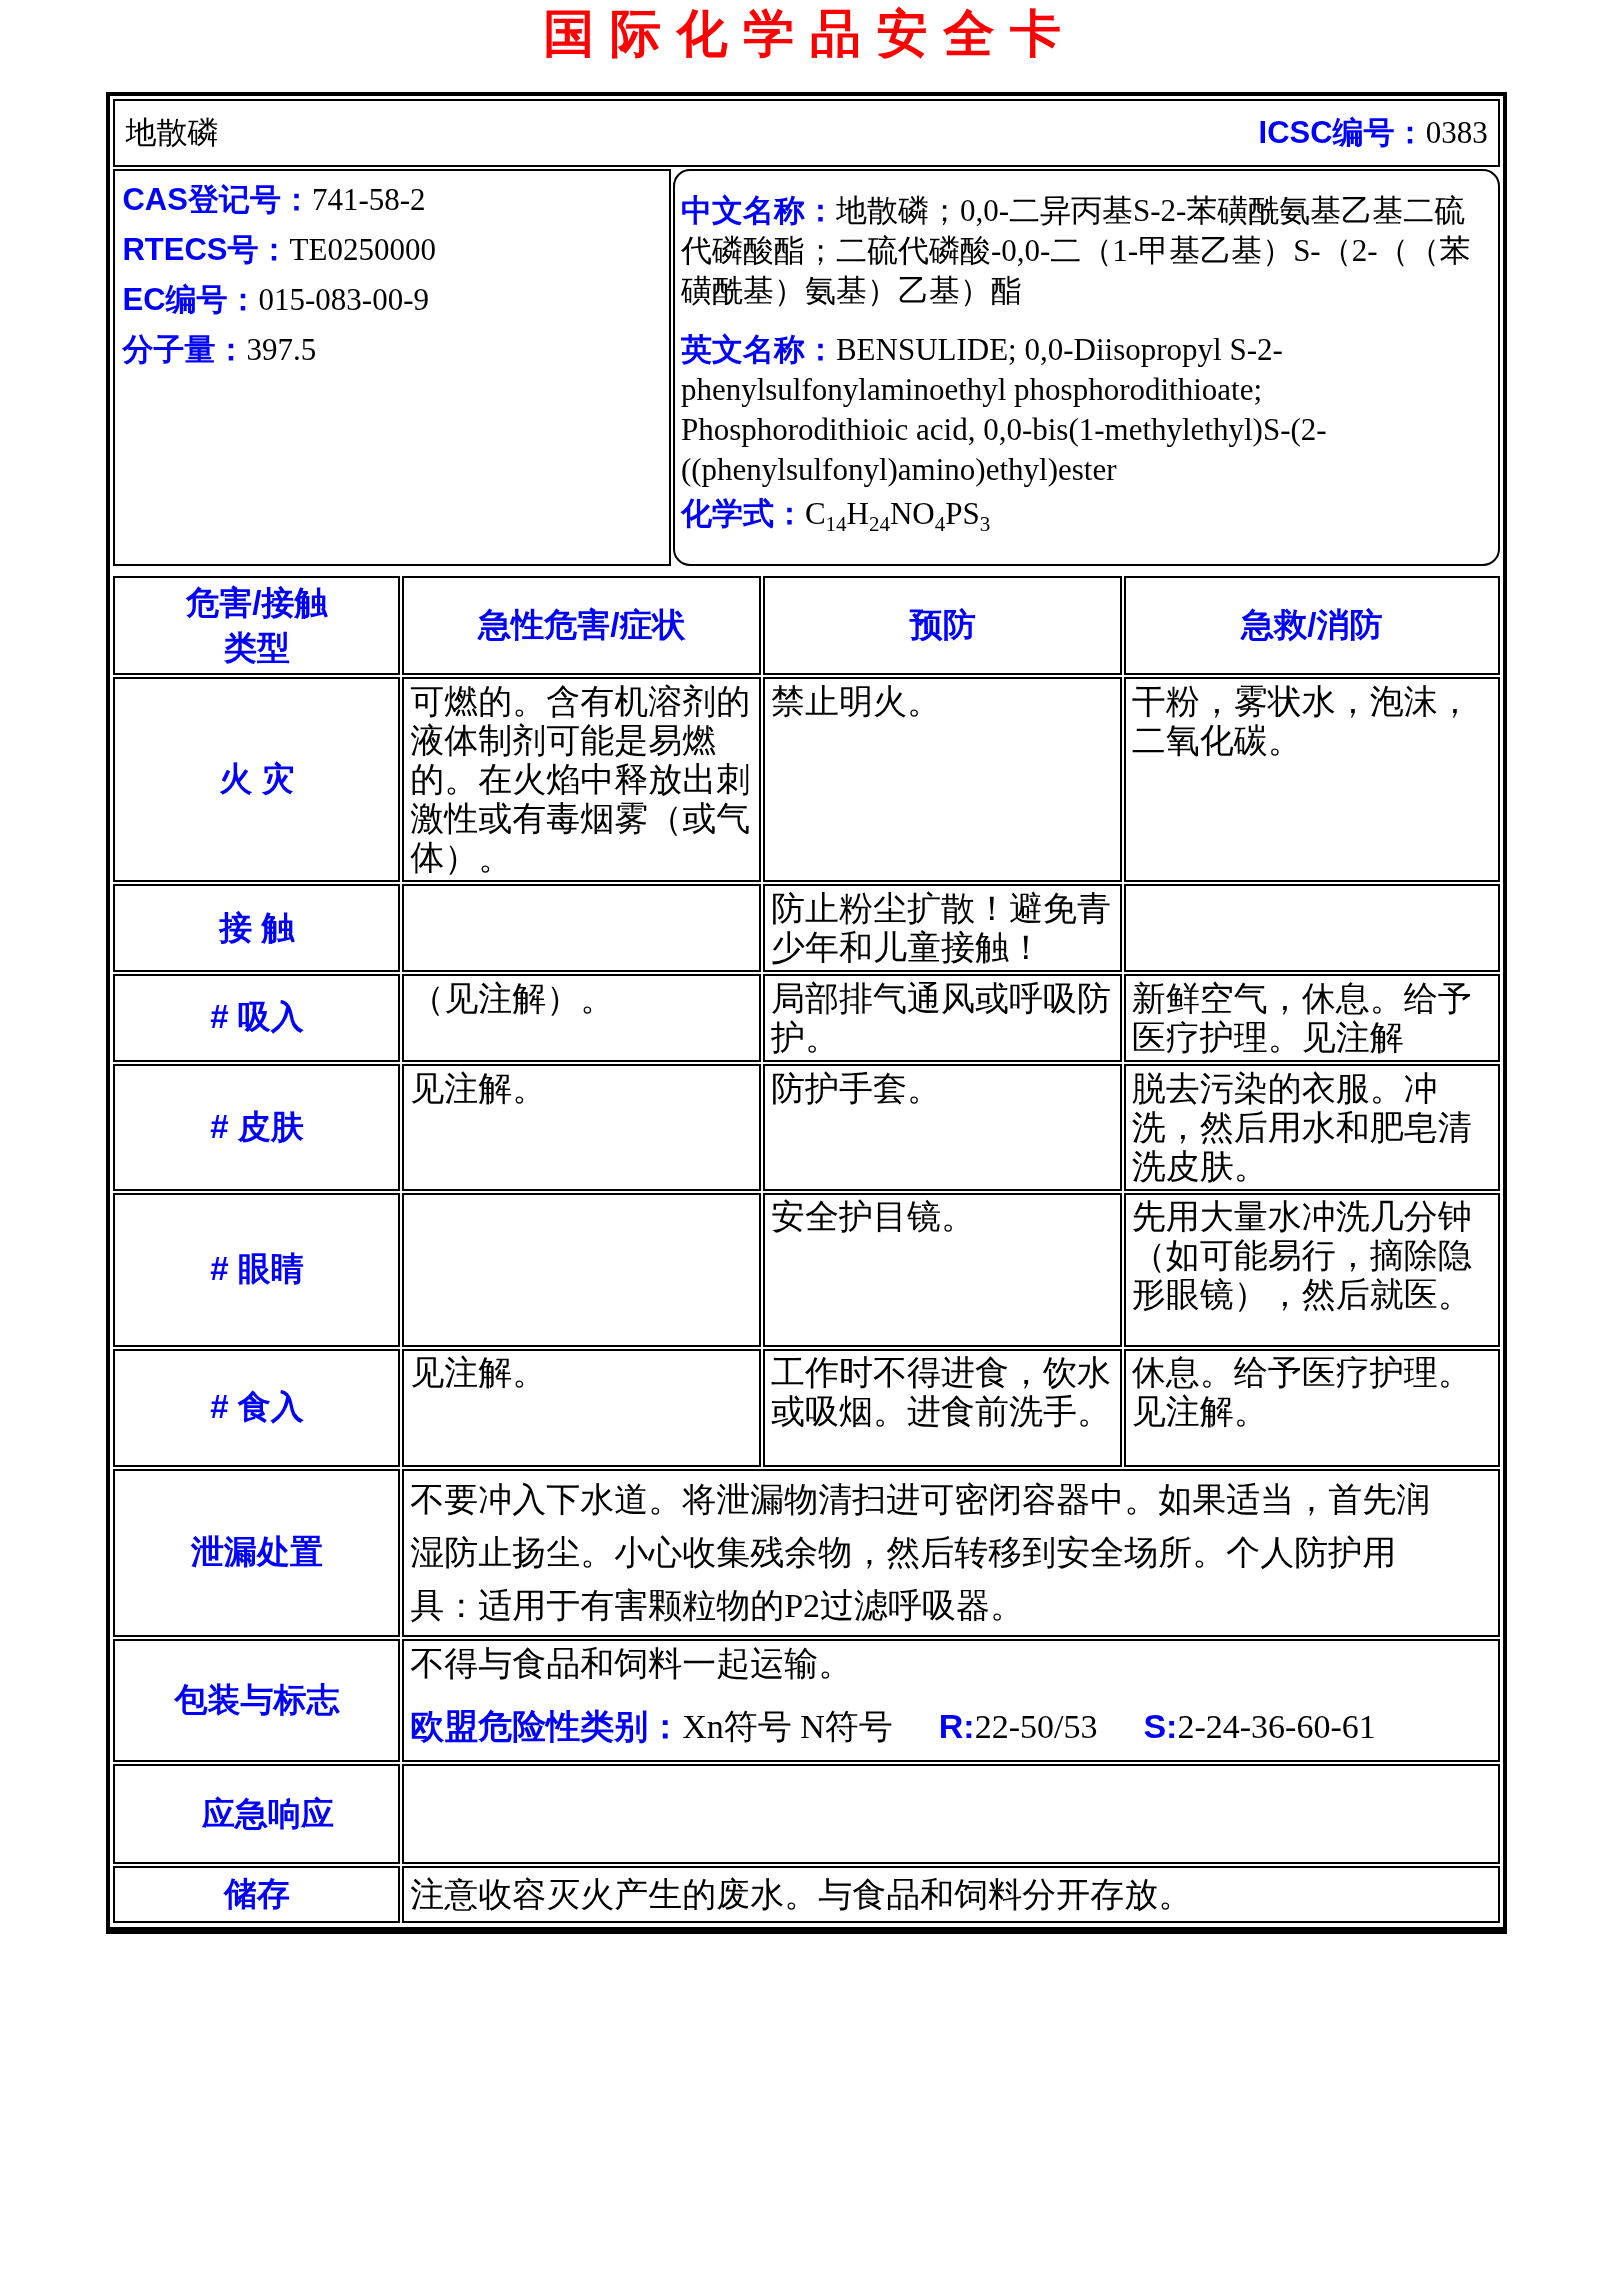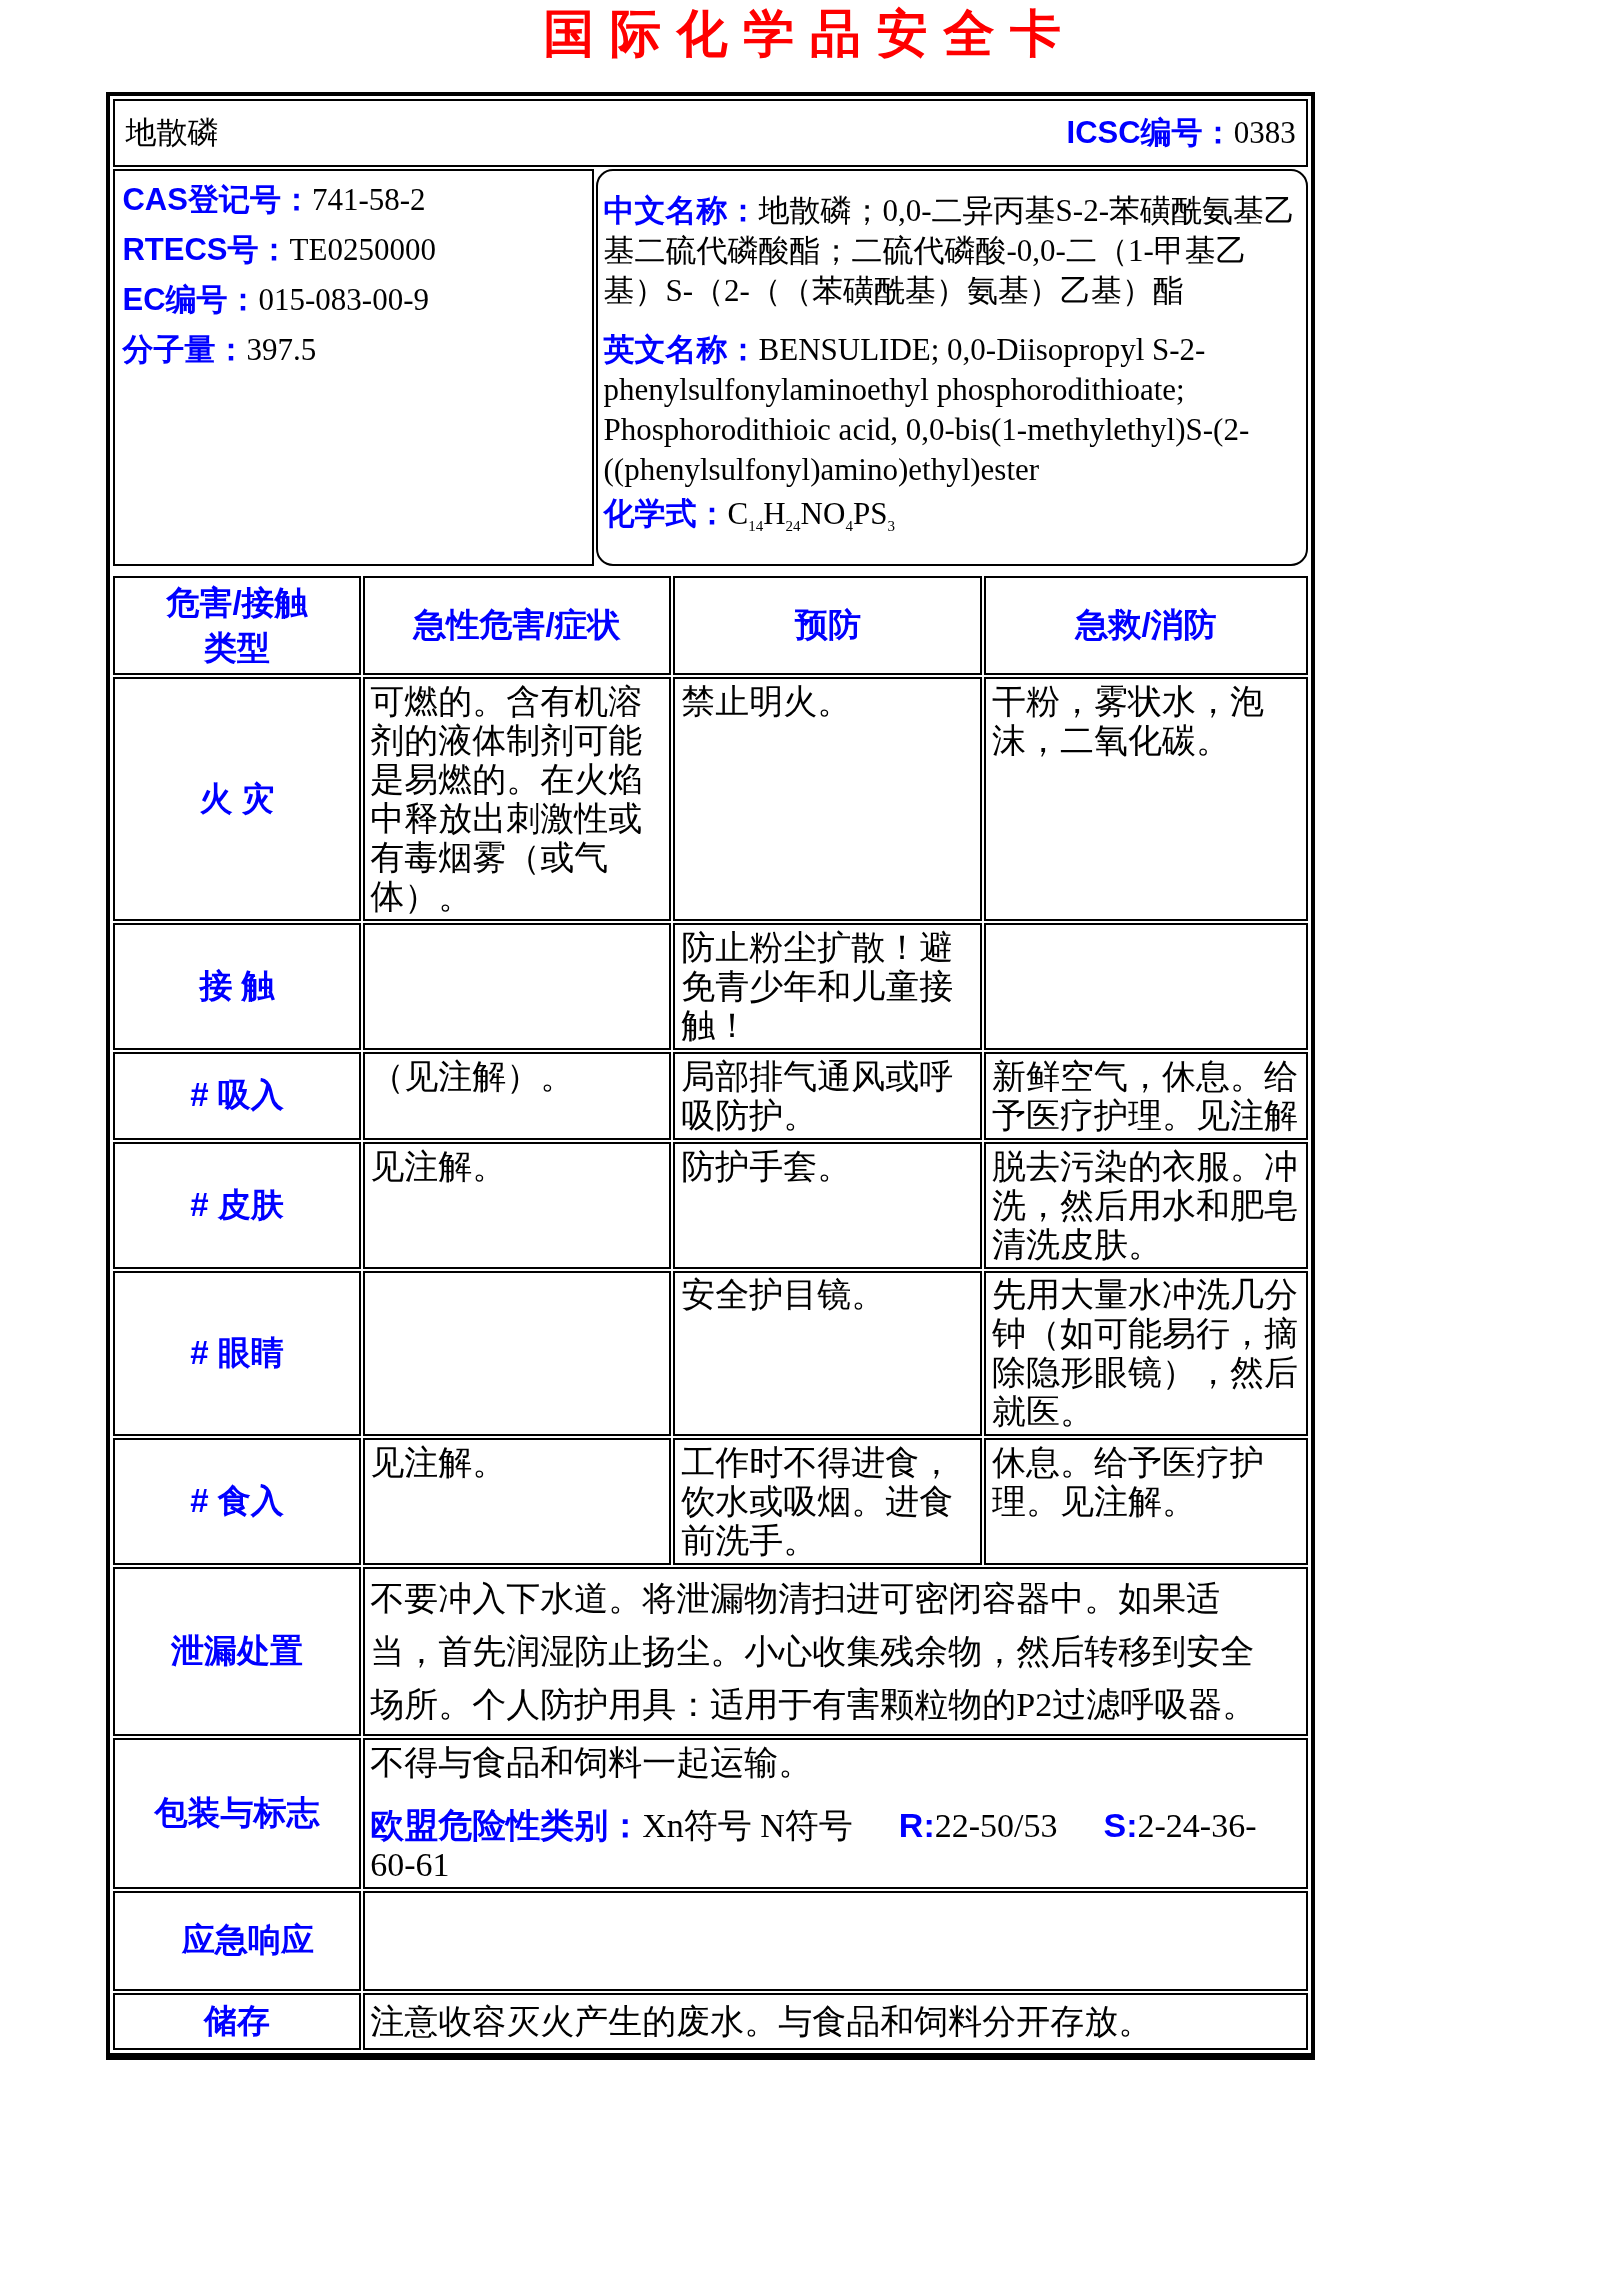--- a/index.html
+++ b/index.html
@@ -15,7 +15,7 @@
     font-weight:bold; font-size:51px; letter-spacing:15.7px; line-height:57px;
   }
   .card{
-    width:1209px; margin-left:106px; background:#fff;
+    width:1401px; margin-left:106px; background:#fff;
     border:4.3px solid #000; border-bottom-width:7.8px; padding:1.4px;
   }
   table{ width:100%; border-collapse:separate; border-spacing:2.9px; table-layout:fixed; }

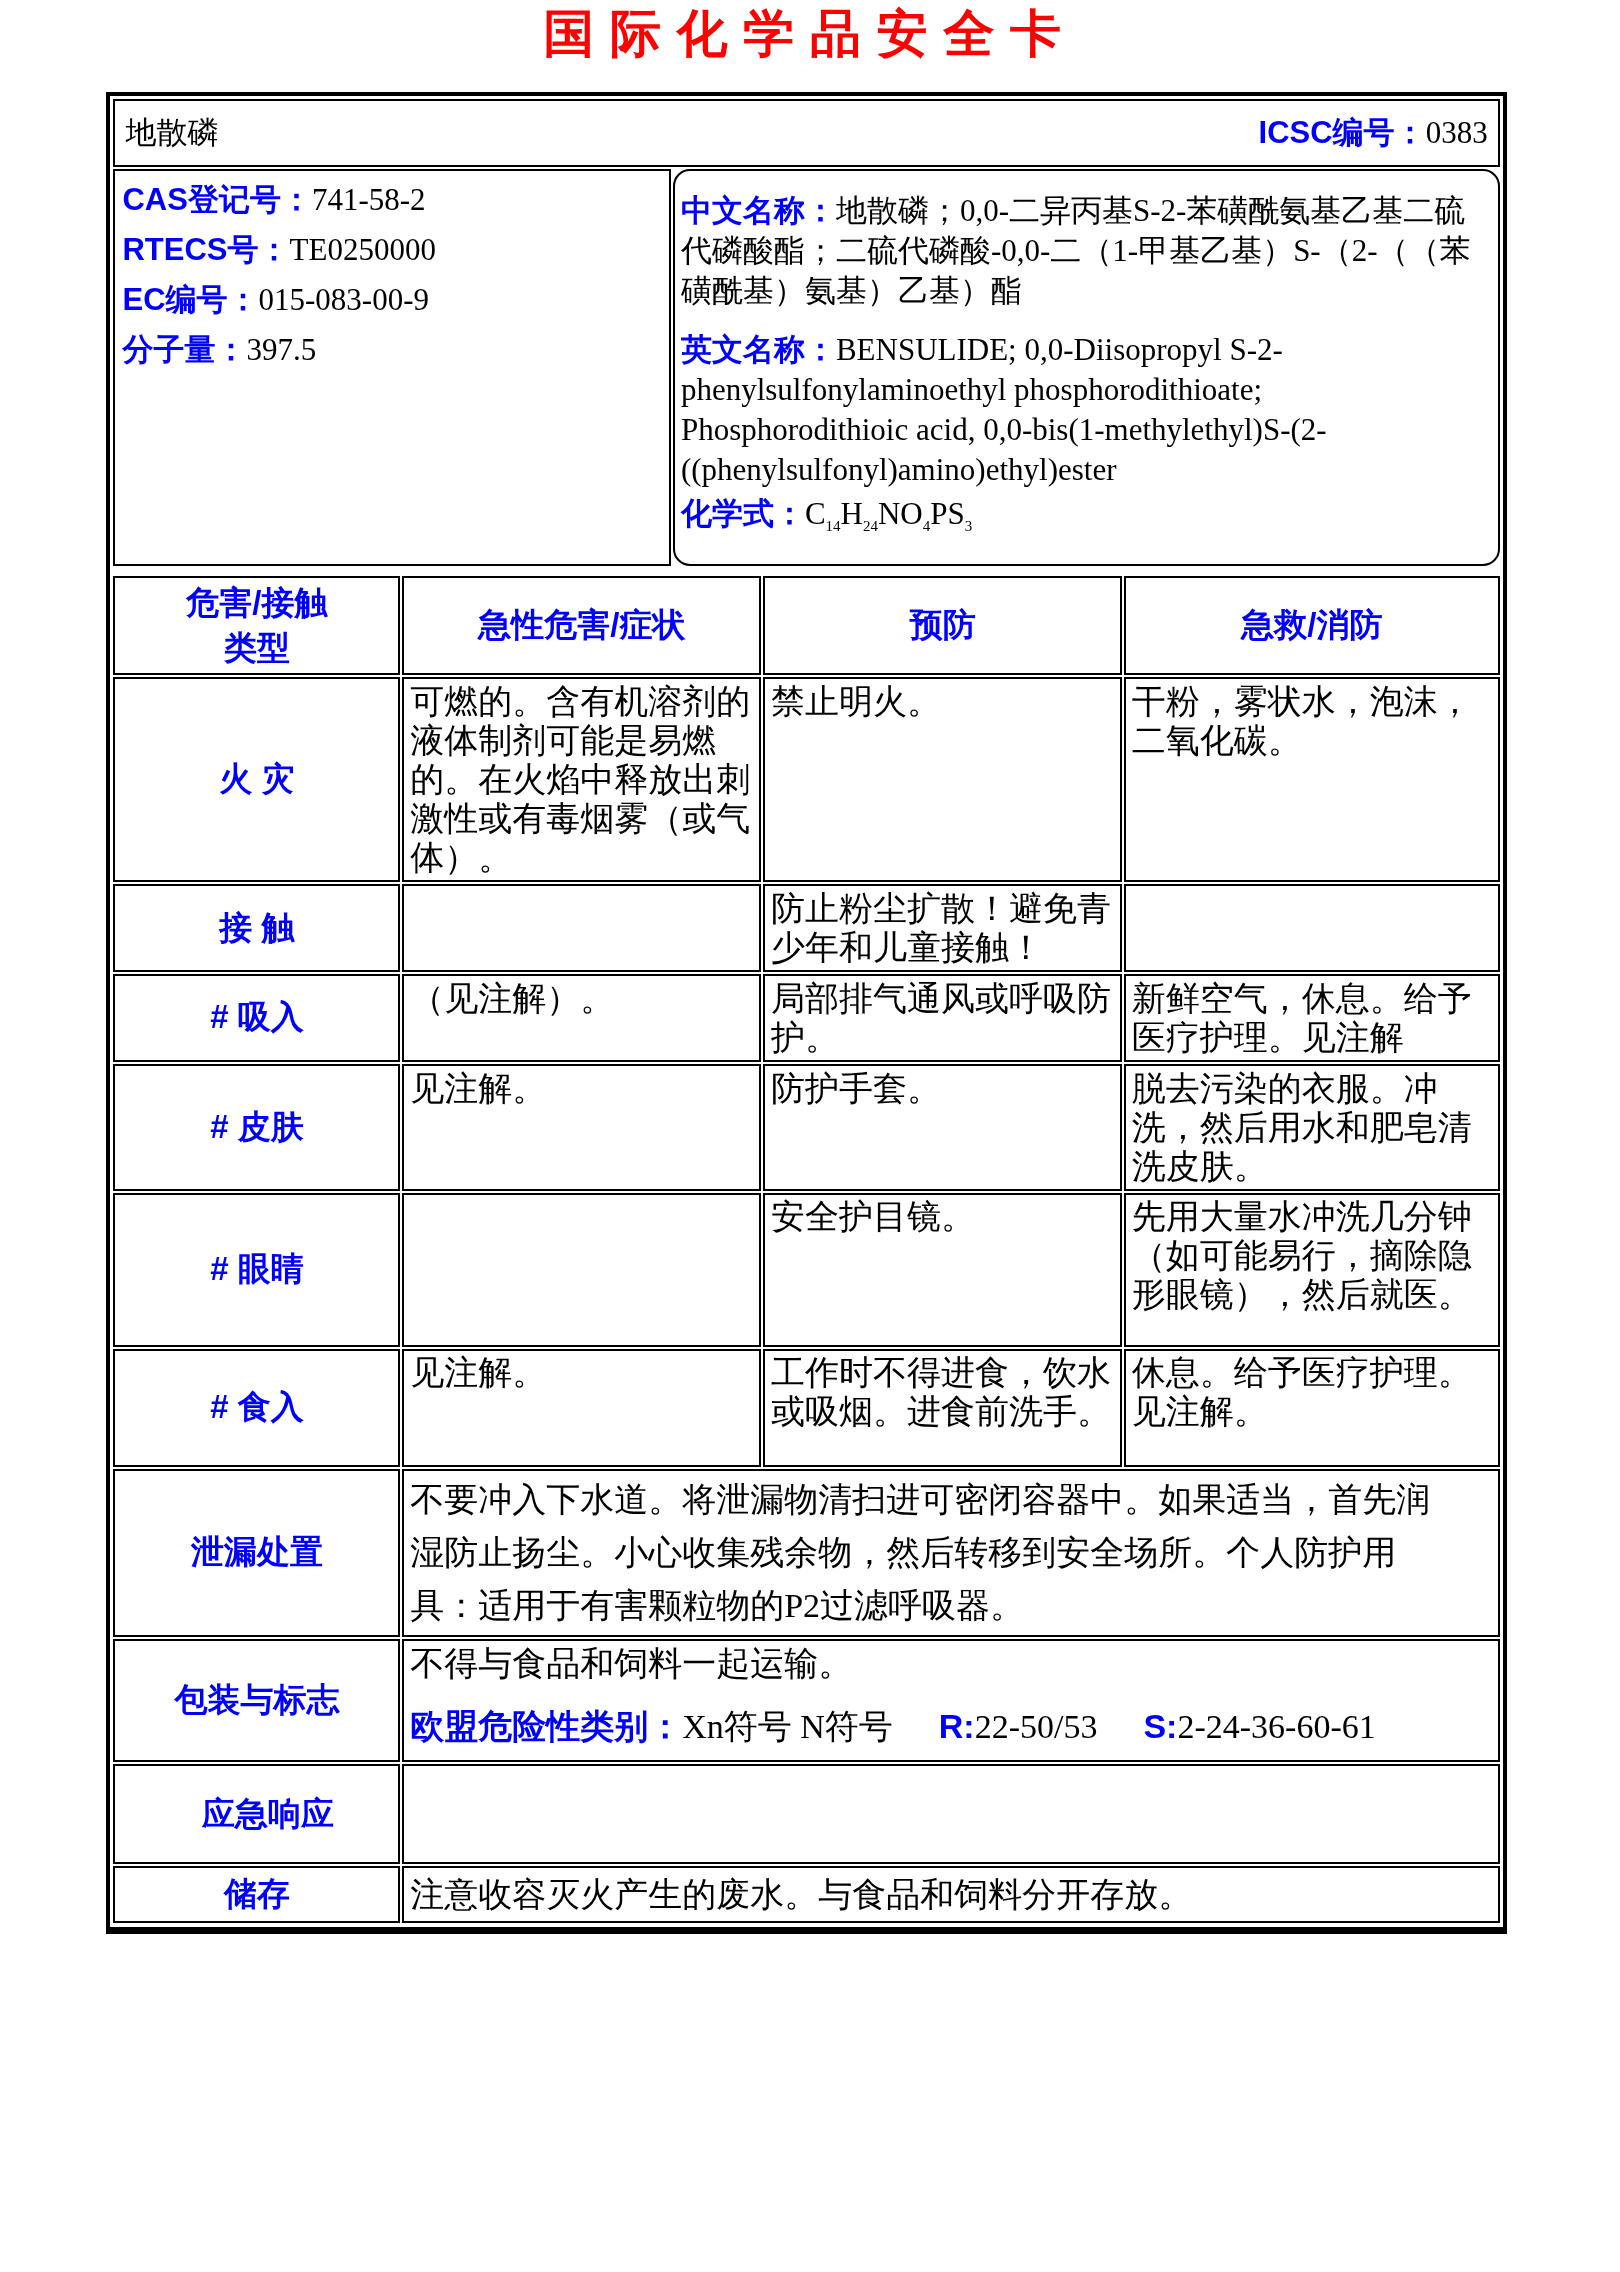--- a/index.html
+++ b/index.html
@@ -35,7 +35,7 @@
   .id-right p{ margin:0; line-height:40px; }
   .cn-para{ margin-bottom:18.6px !important; }
   .en-para{ margin-bottom:4.3px !important; }
-  sub{ font-size:15px; }
+  sub{ font-size:21px; }
   
   .hz{ margin-top:5.7px; }
   .hz th, .hz .rl{

